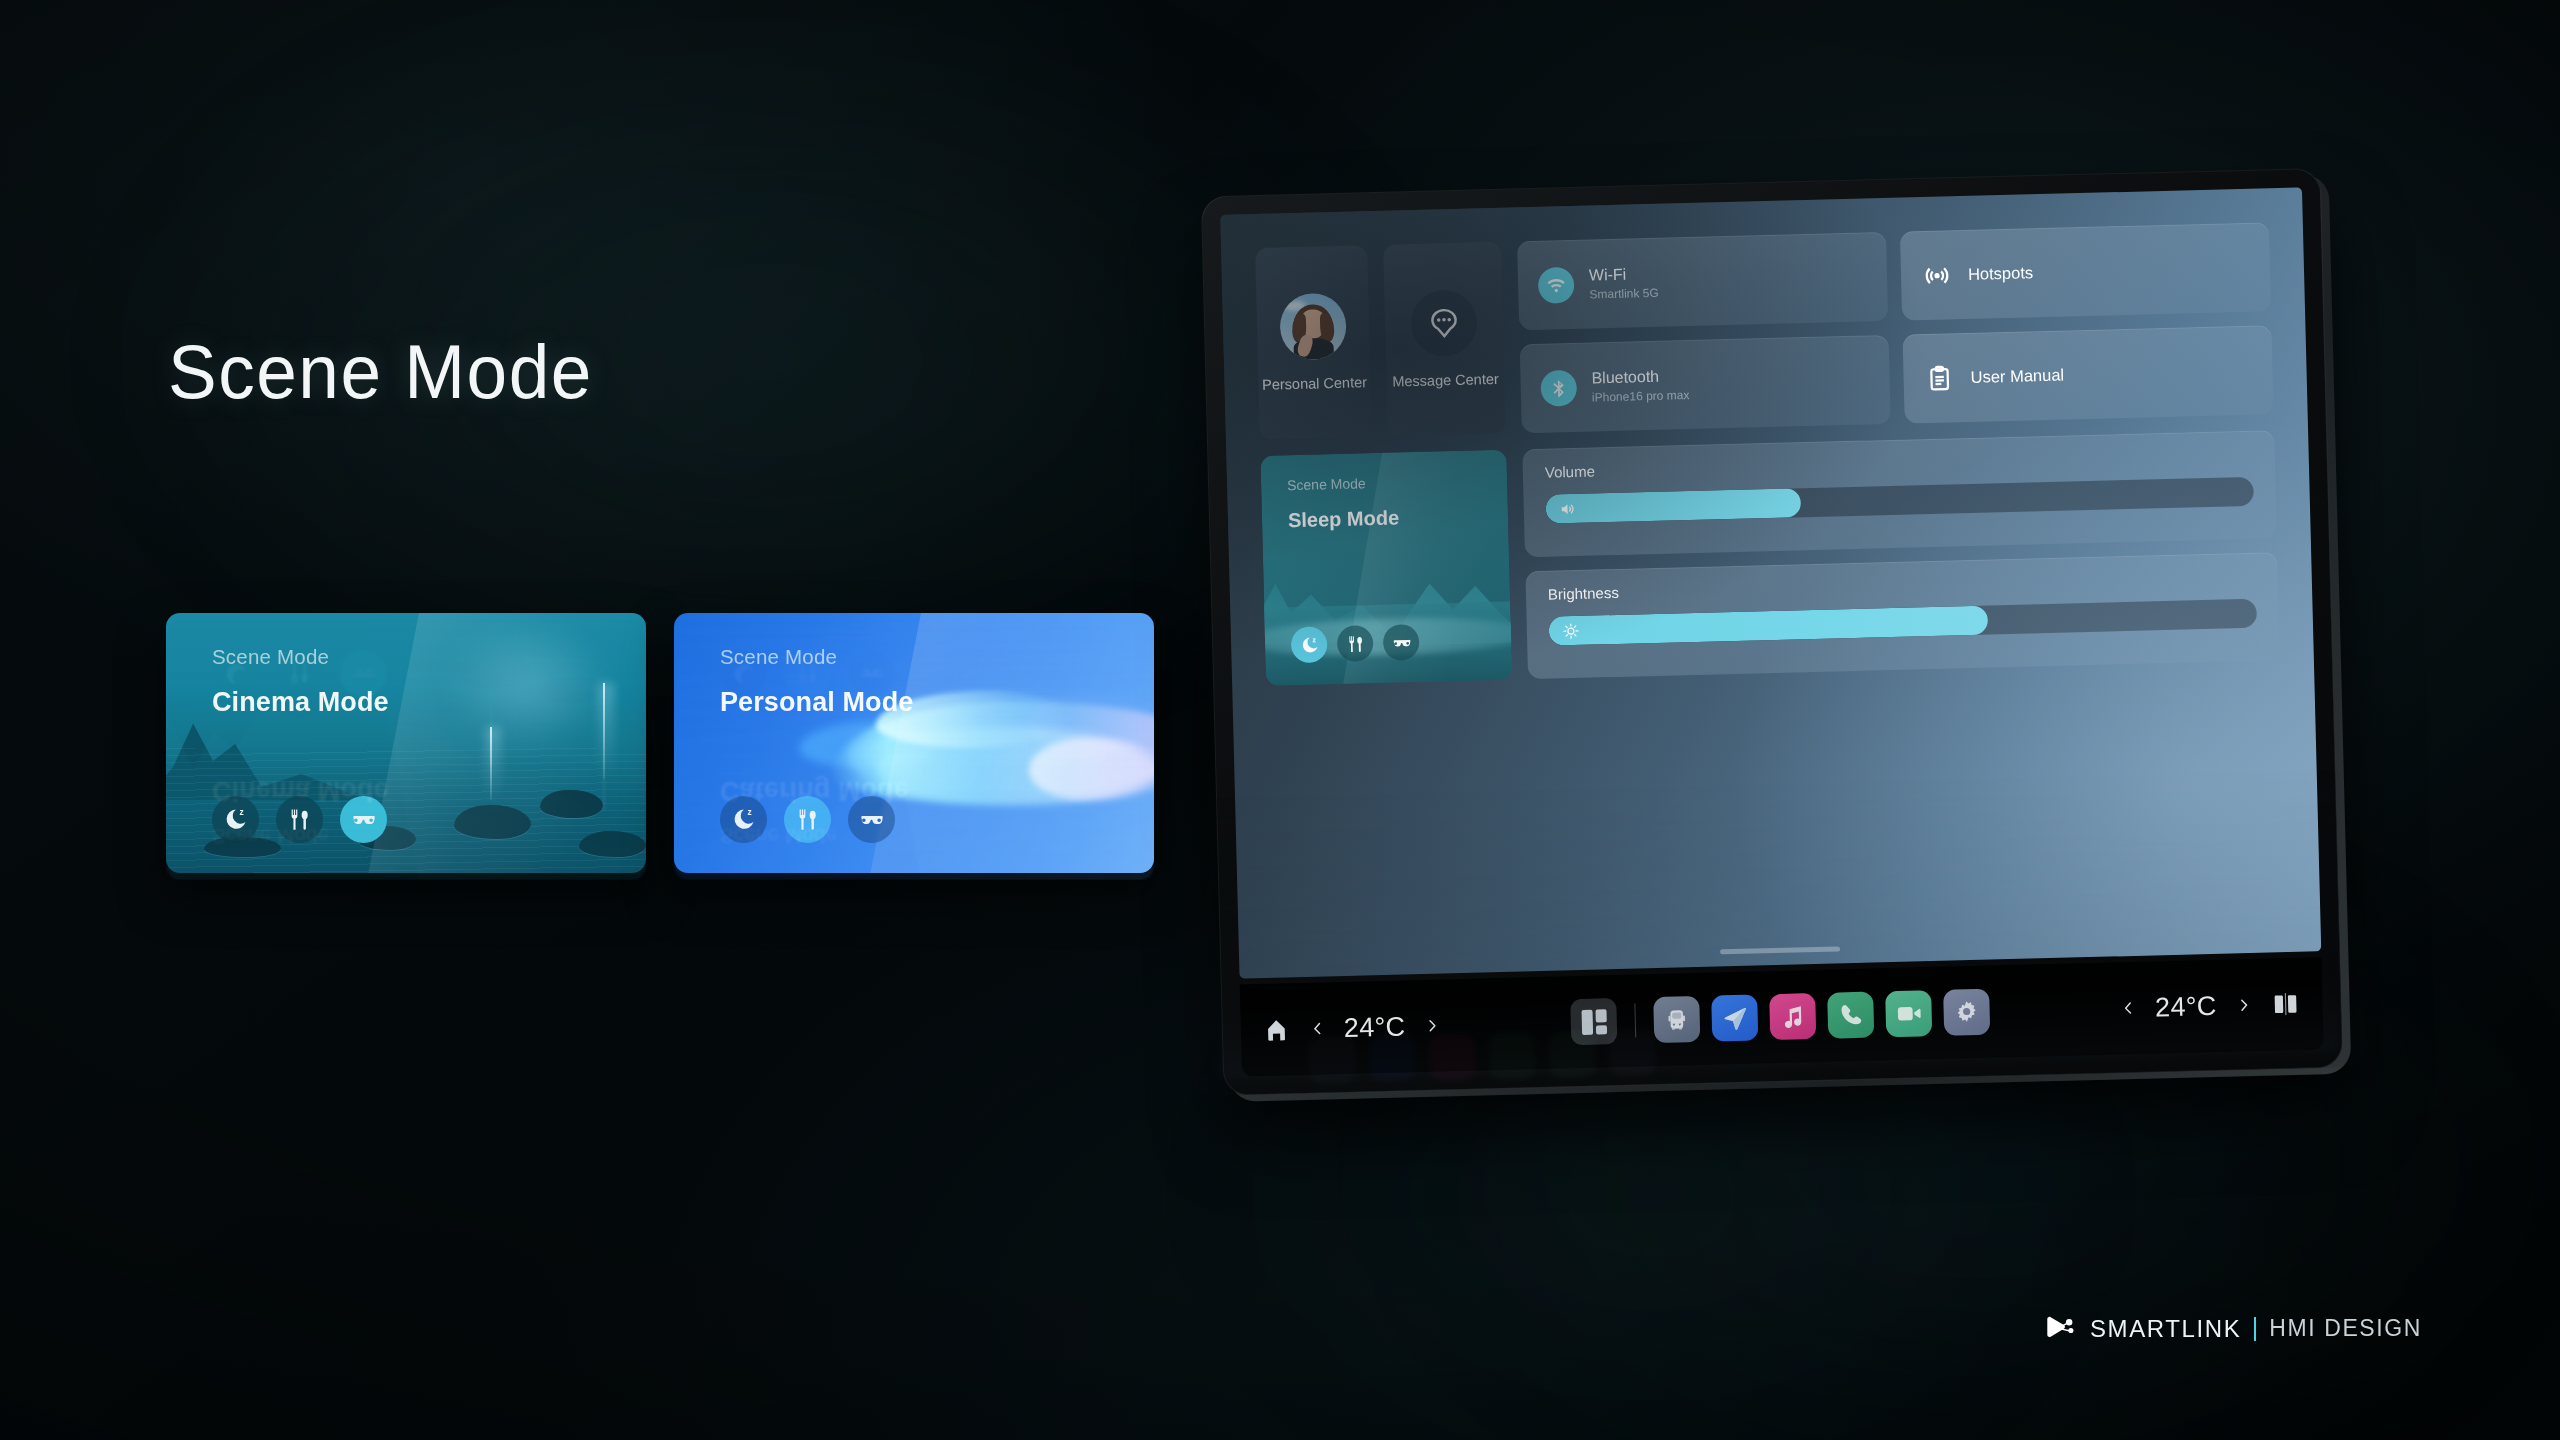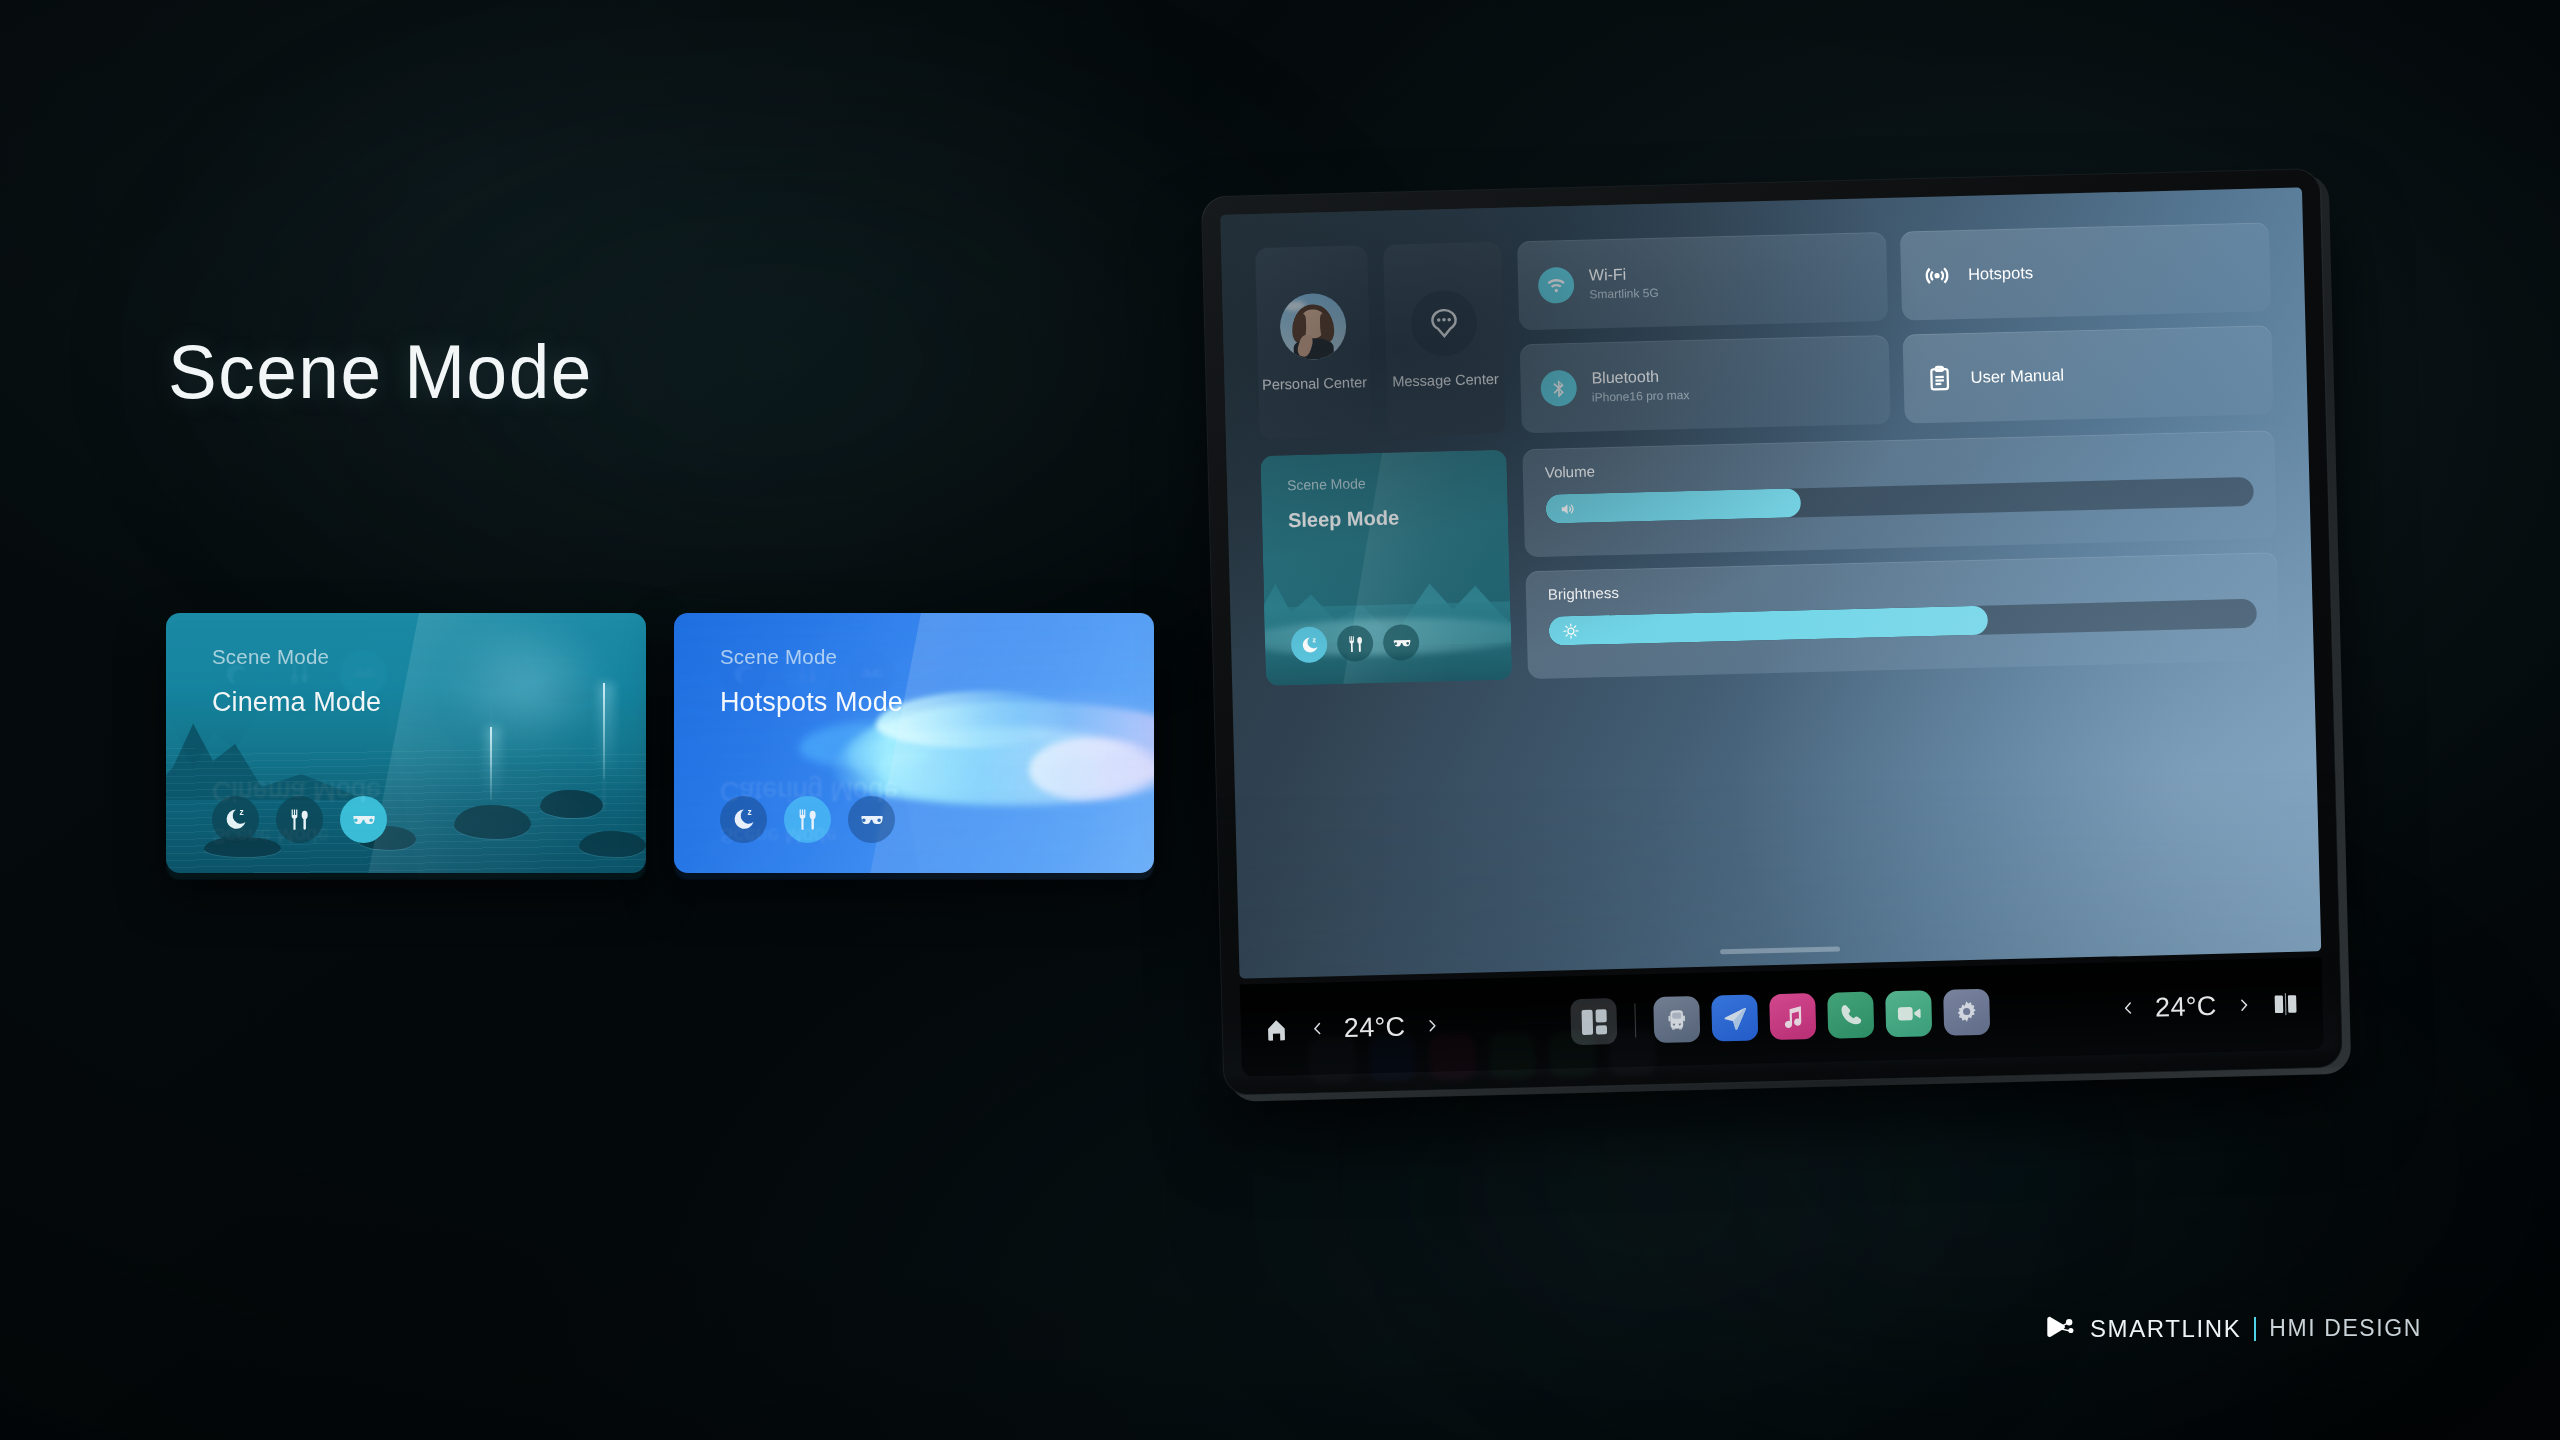--- a/index.html
+++ b/index.html
@@ -146,7 +146,7 @@
 
   .card-inner { position:absolute; inset:0; padding:32px 0 0 46px; }
   .card-eyebrow { font-size:20.5px; color:rgba(232,242,248,.72); letter-spacing:.2px; }
-  .card-title { margin-top:18px; font-size:27px; font-weight:400; color:#fff; letter-spacing:.1px; }
+  .card-title { margin-top:18px; font-size:27px; font-weight:700; color:#fff; letter-spacing:.1px; }
   .card-icons { position:absolute; left:46px; bottom:30px; display:flex; gap:17px; }
   .ci {
     width:47px; height:47px; border-radius:50%;

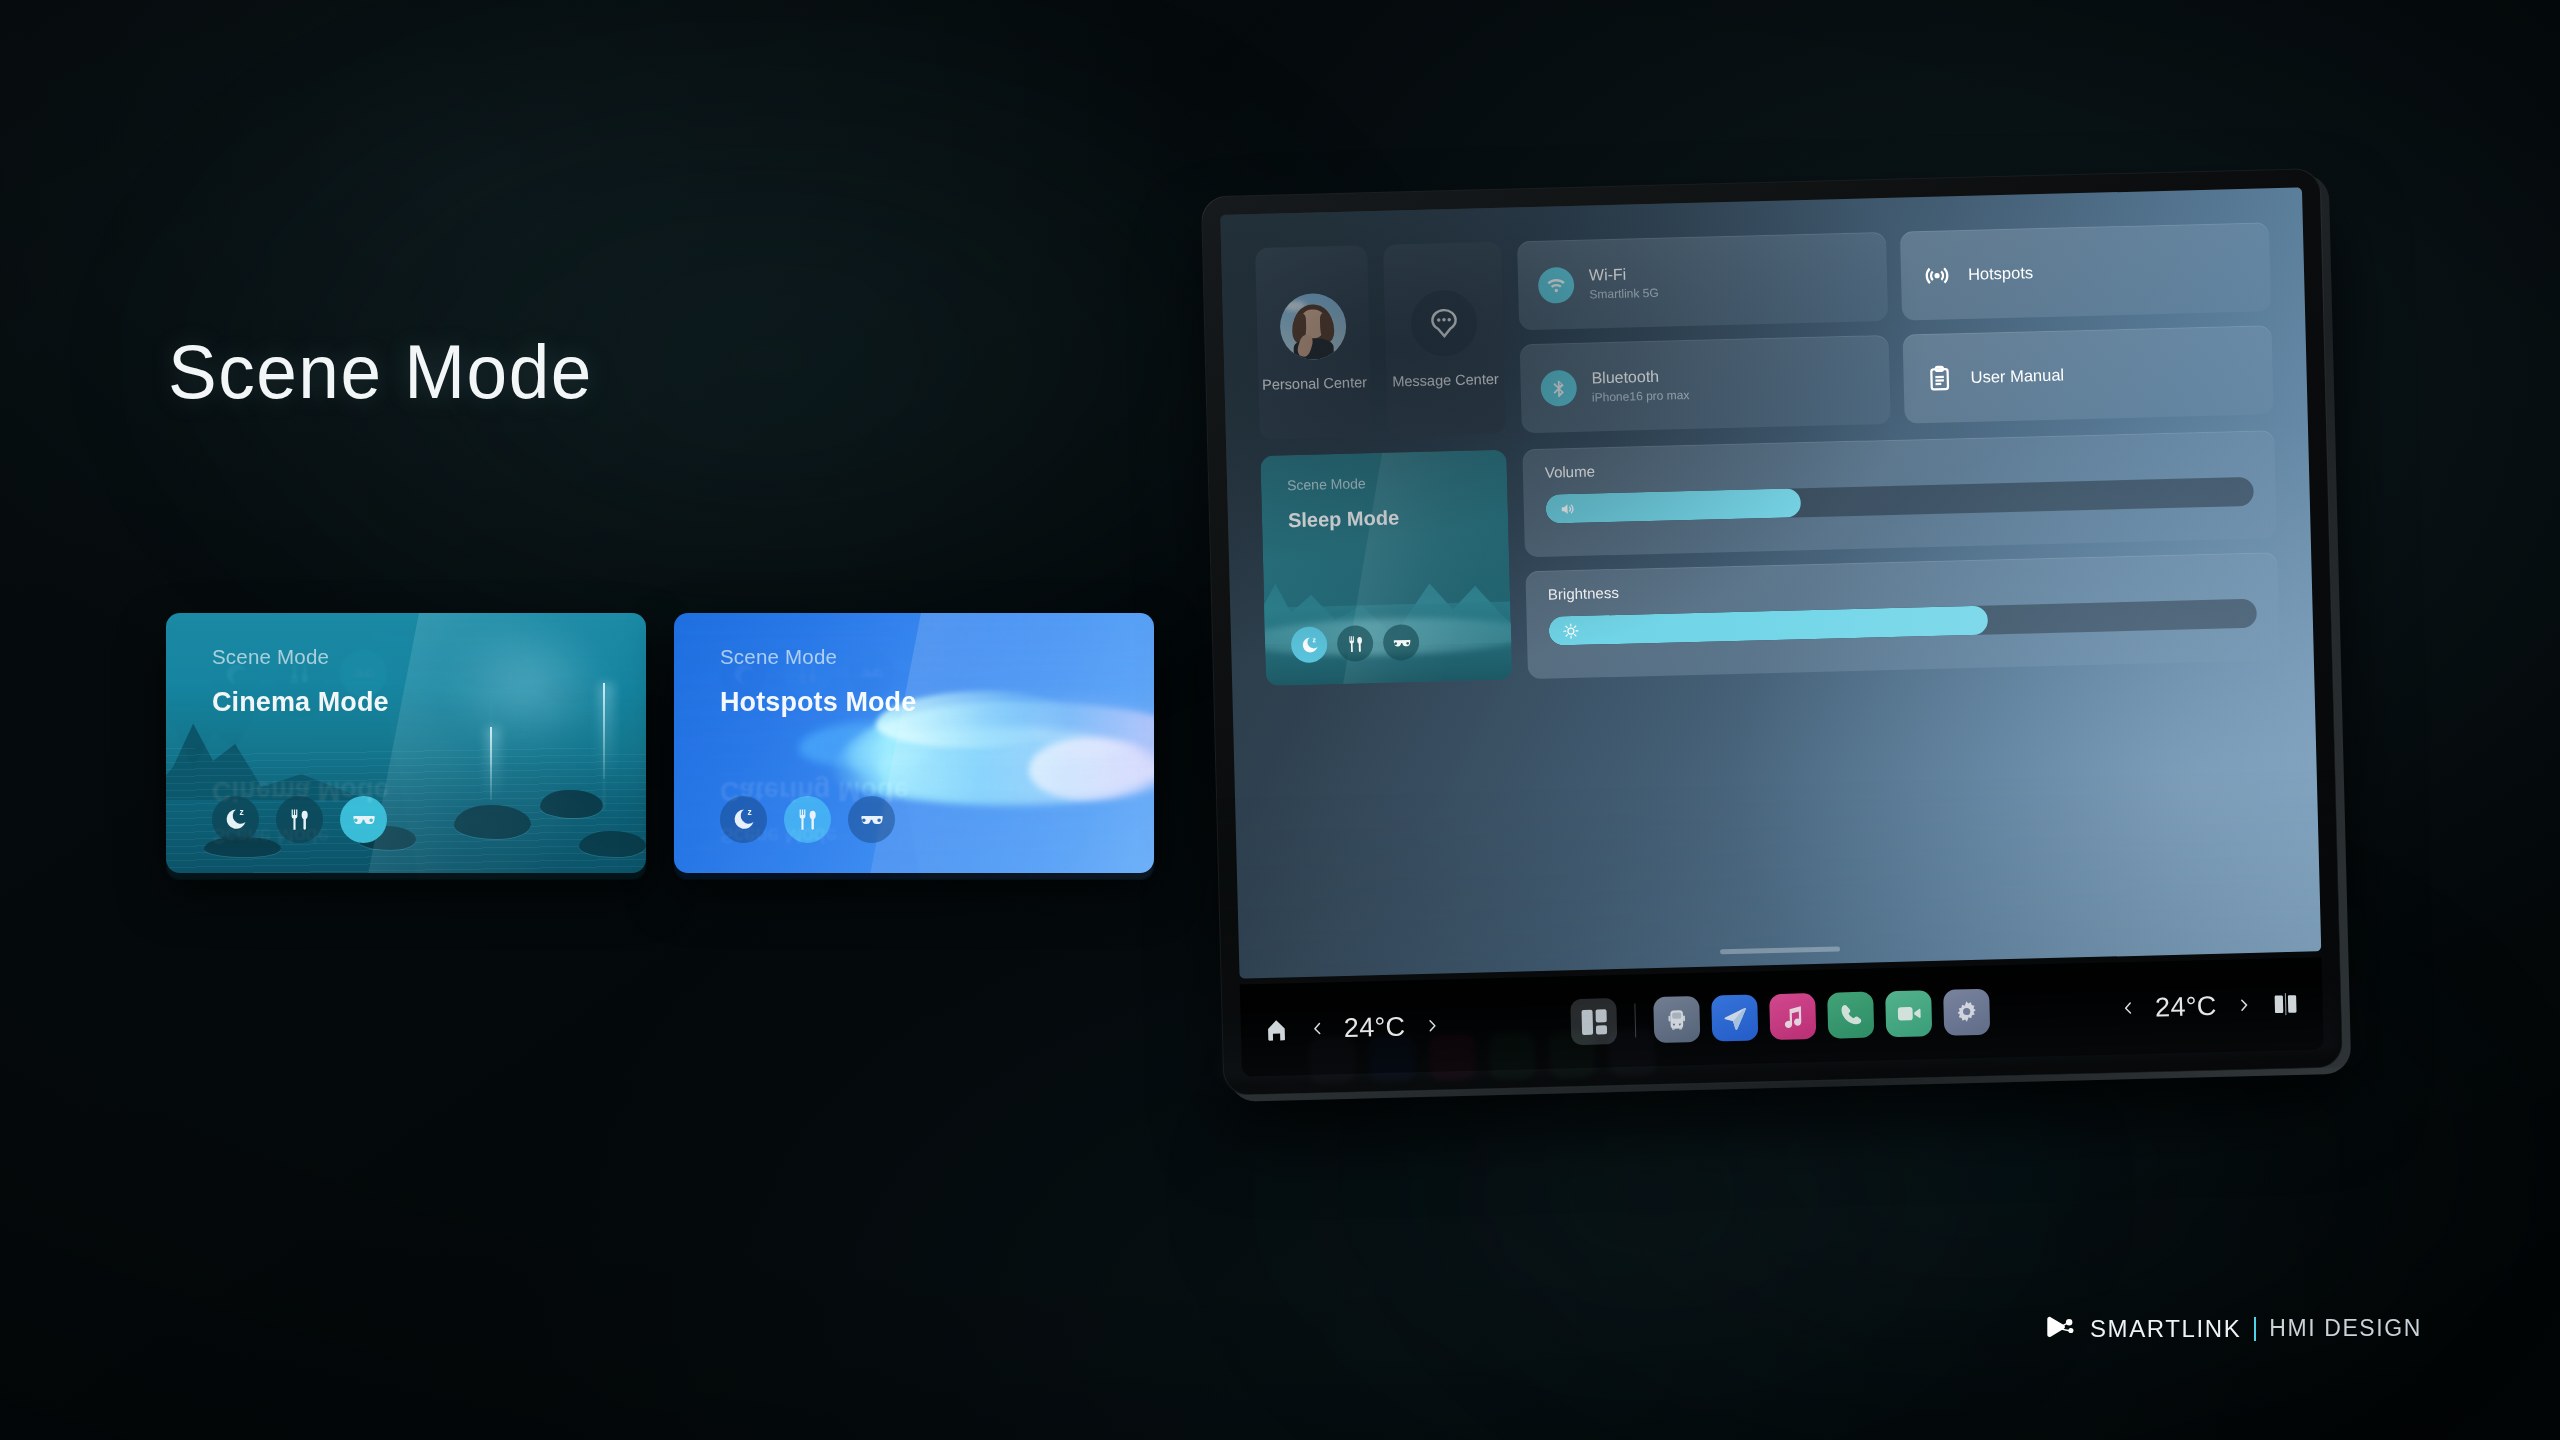--- a/index.html
+++ b/index.html
@@ -462,7 +462,7 @@
     </div>
     <div class="card-inner">
       <div class="card-eyebrow">Scene Mode</div>
-      <div class="card-title">Hotspots Mode</div>
+      <div class="card-title">Personal Mode</div>
     </div>
     <div class="card-icons">
       <div class="ci">

